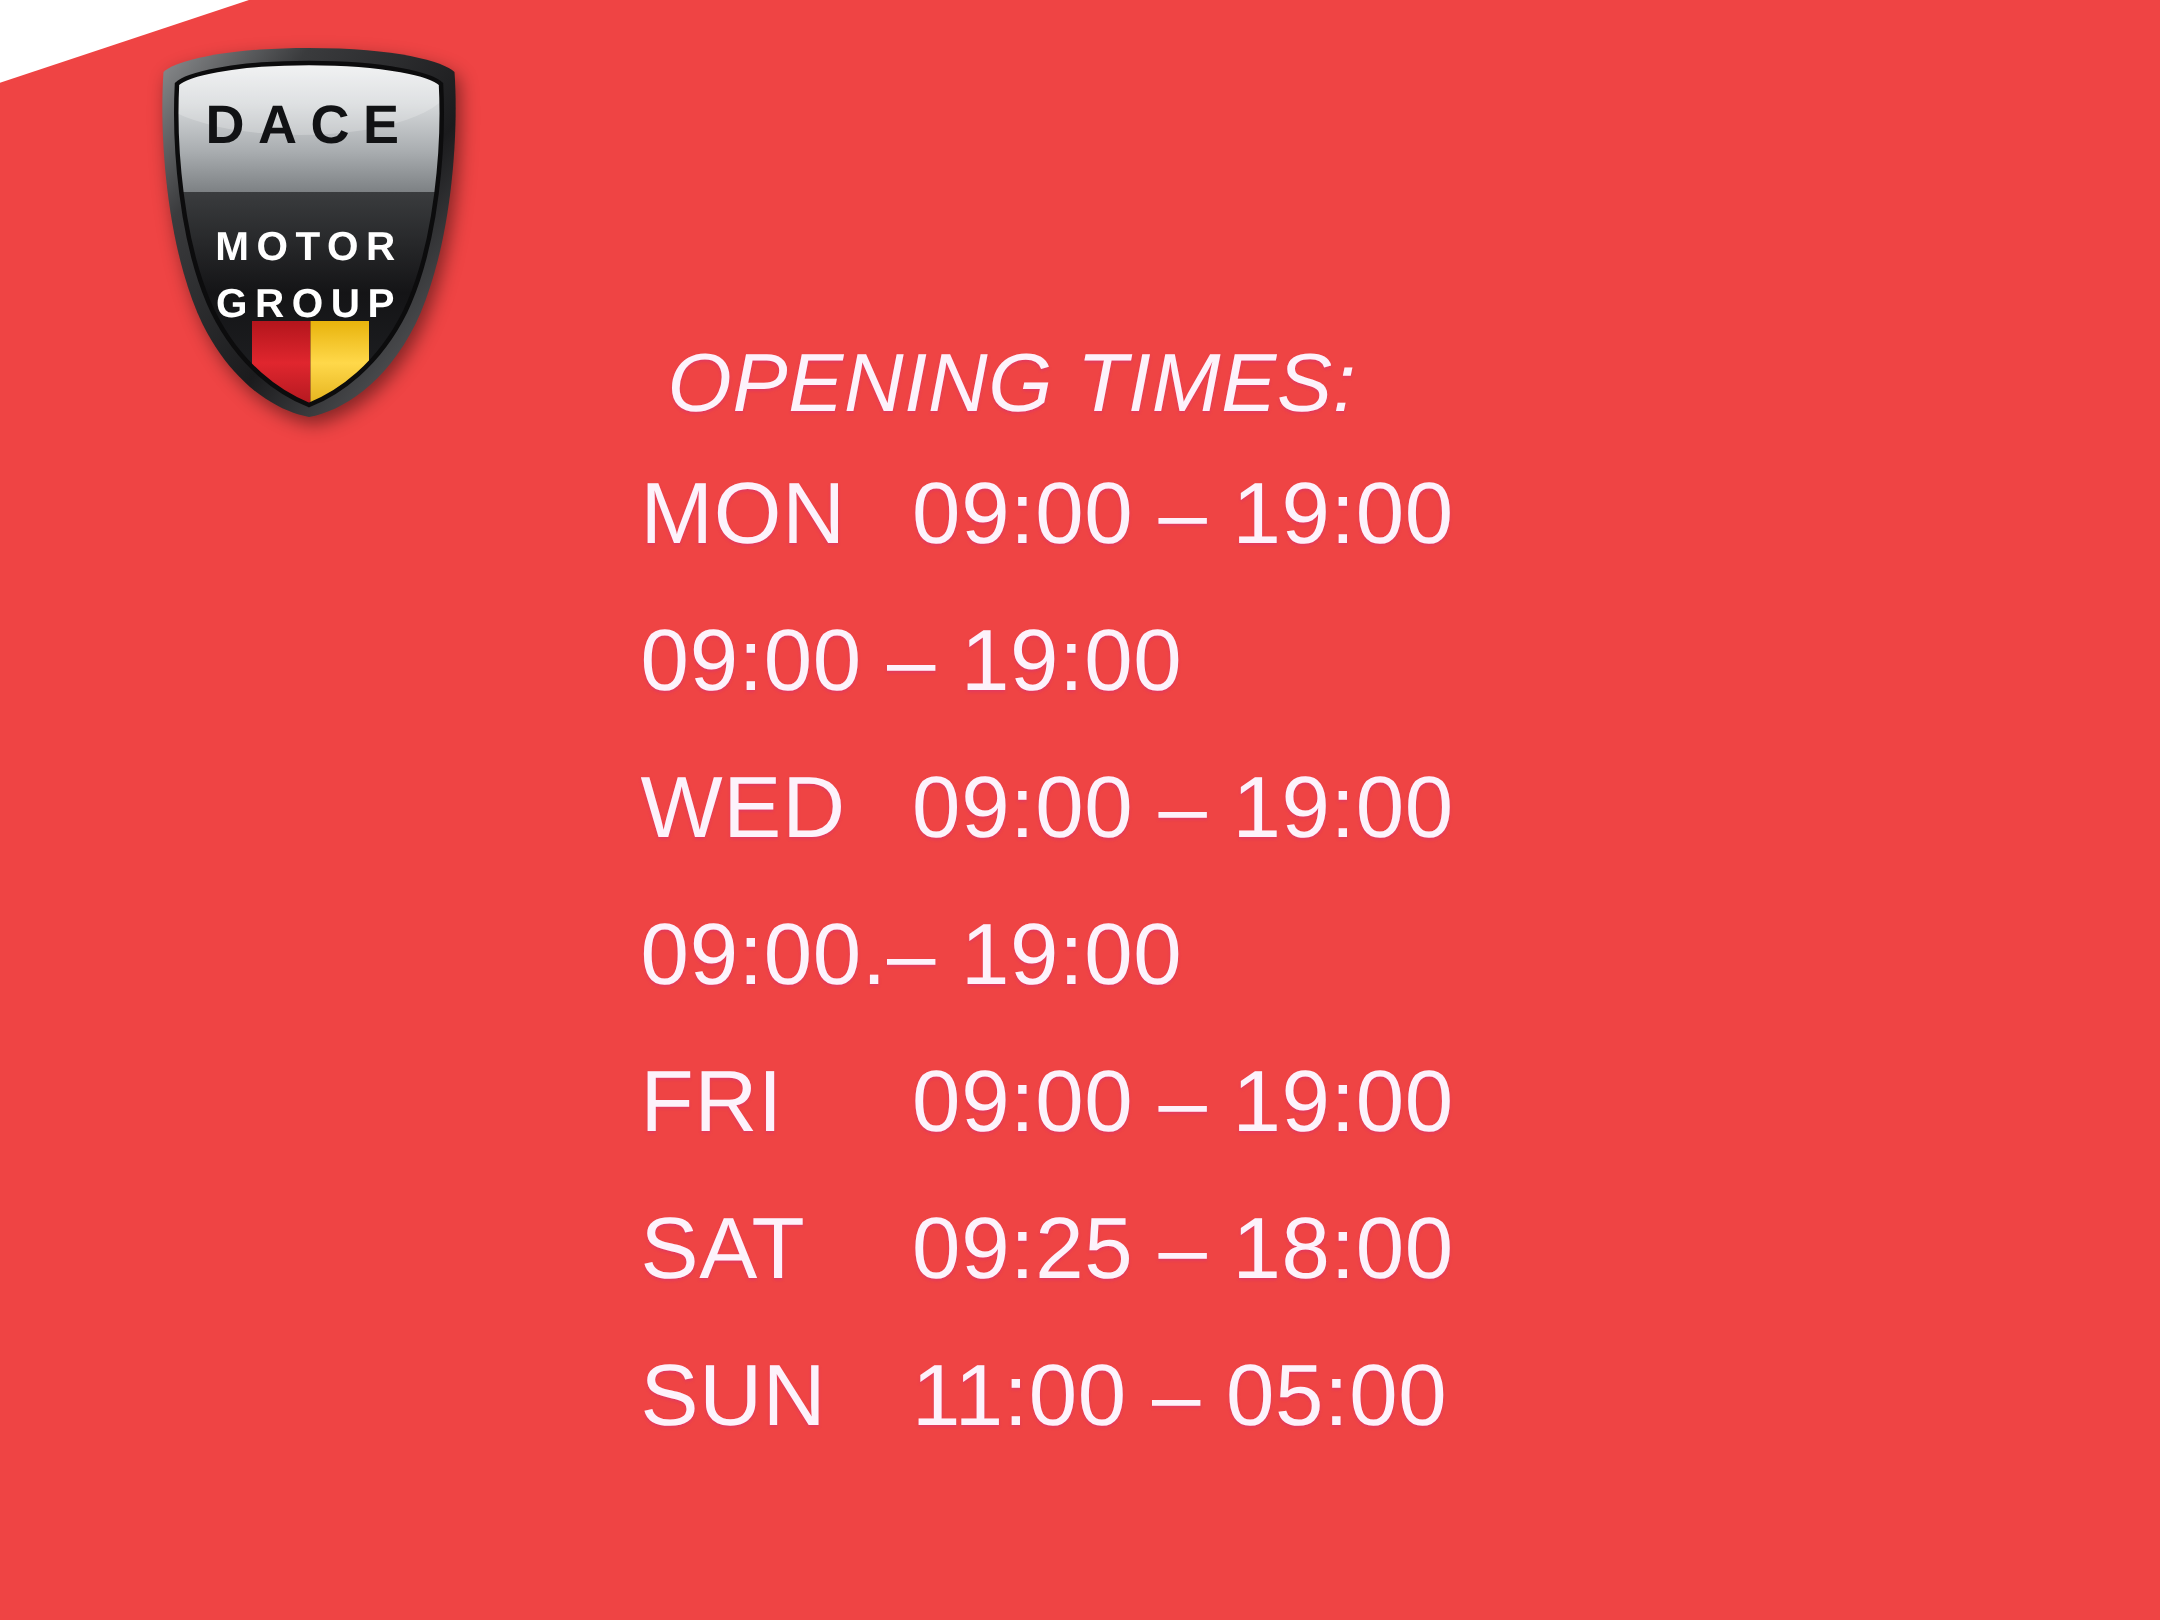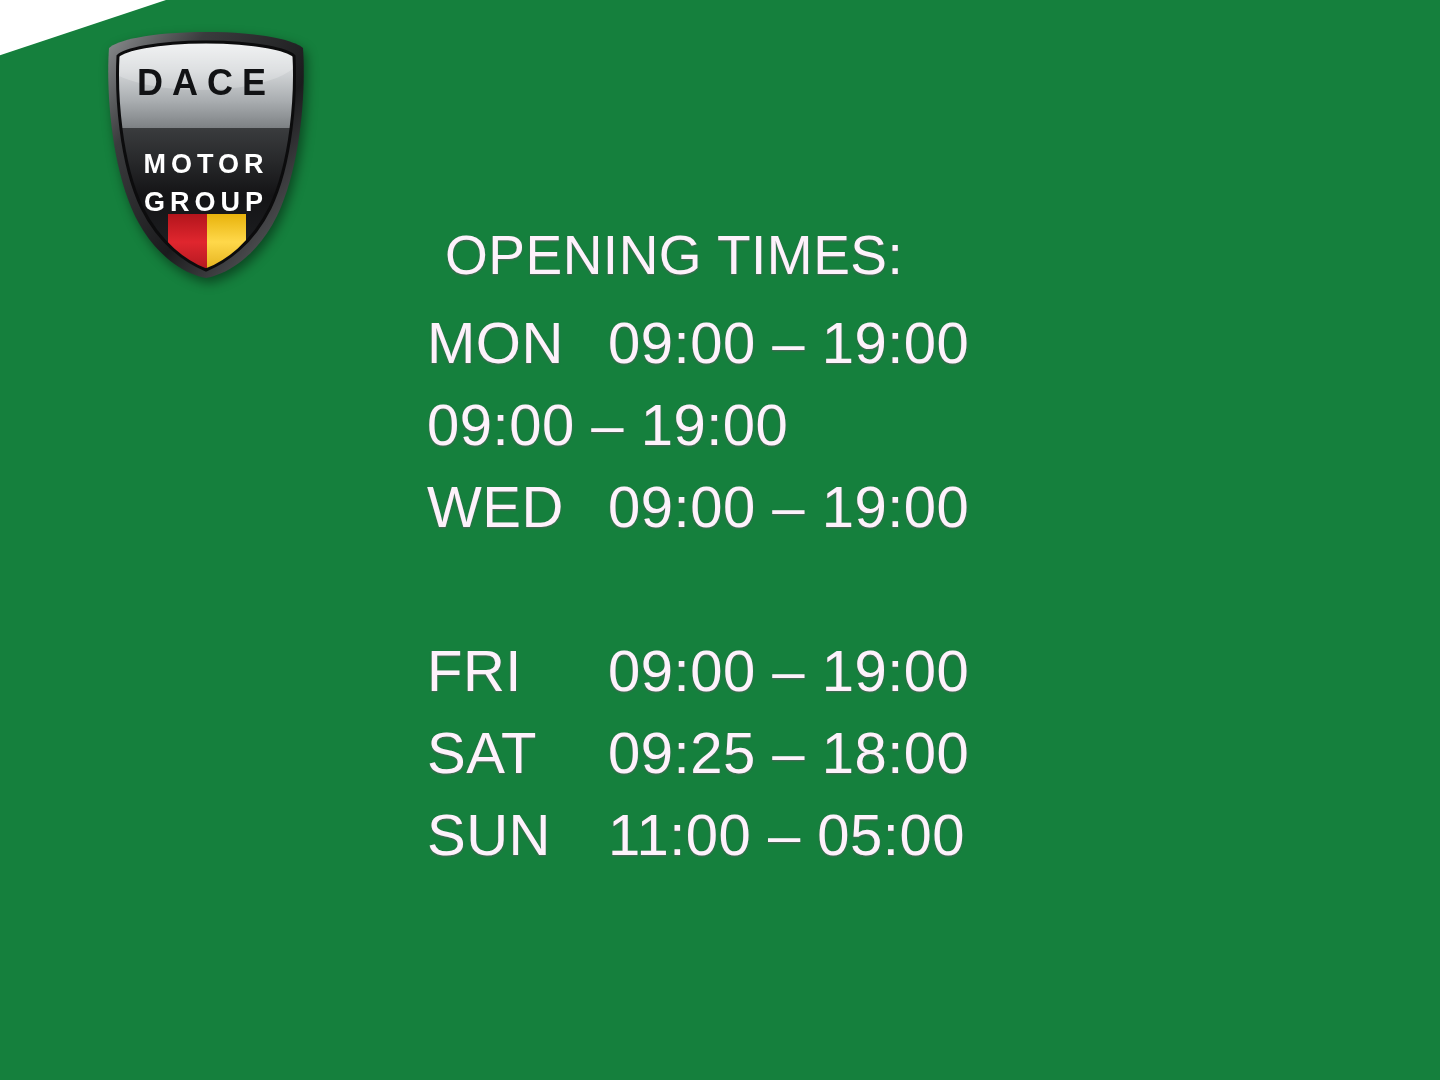--- a/index.html
+++ b/index.html
@@ -22,7 +22,7 @@
     inset: 0;
     width: 1440px;
     height: 1080px;
-    background: #15803d;
+    background: #ef4444;
     overflow: hidden;
   }
 

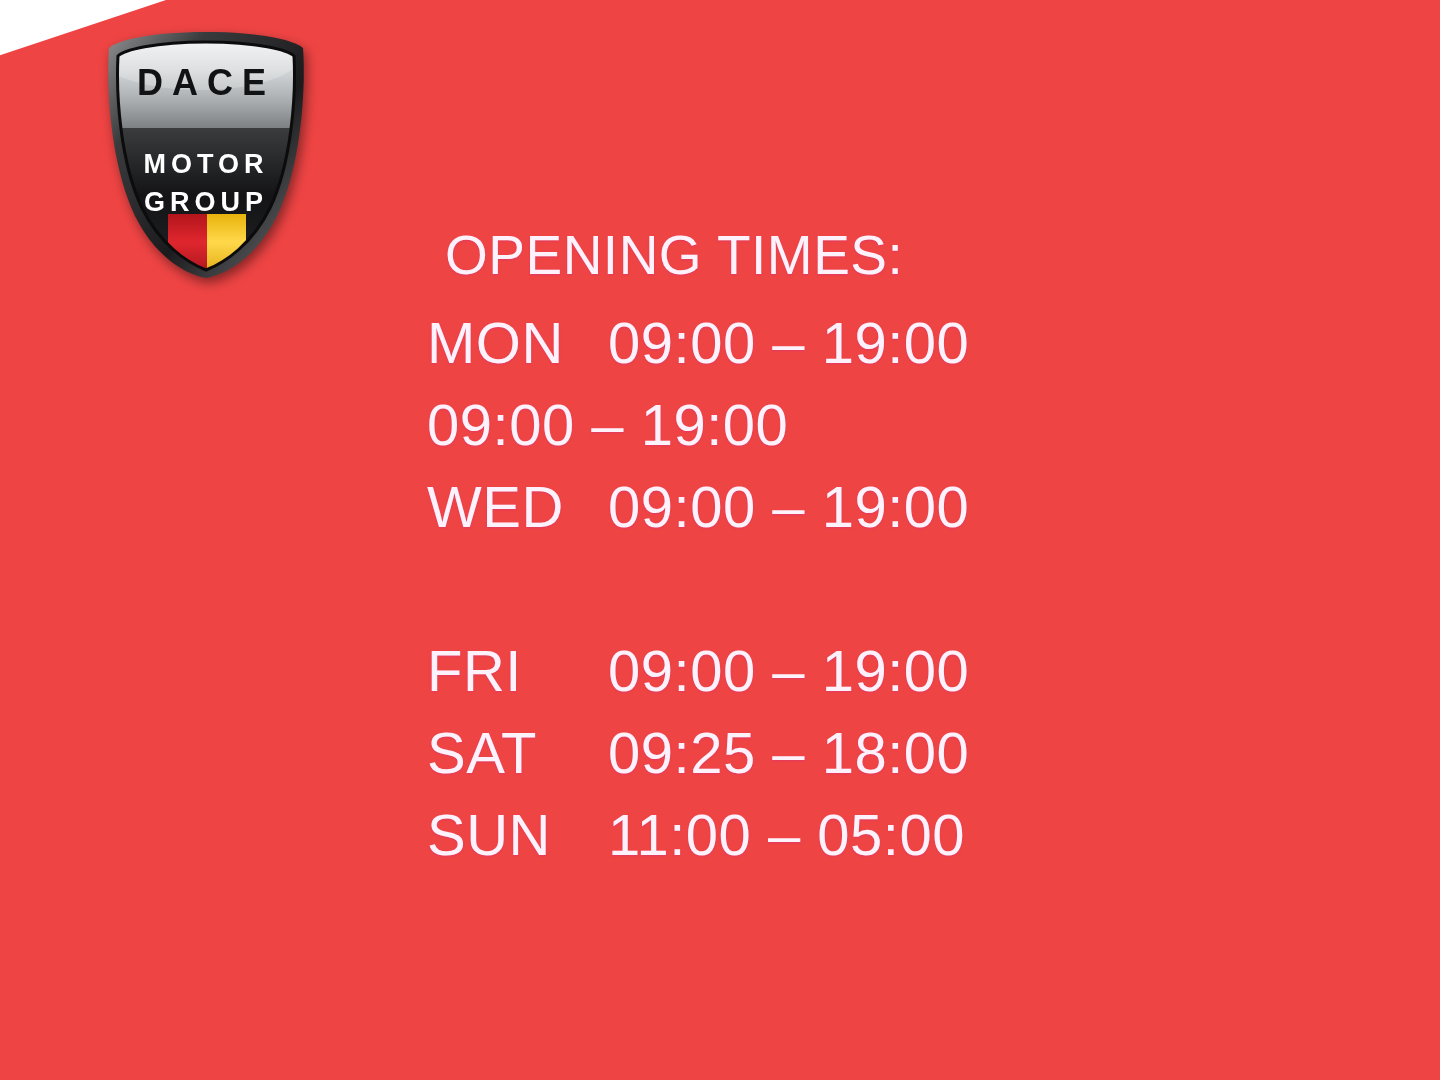--- a/index.html
+++ b/index.html
@@ -72,6 +72,7 @@
     margin-bottom: 26px;
     text-shadow: 0 1px 2px rgba(200,40,150,0.35);
     white-space: nowrap;
+    font-style: italic;
   }
 
   .row {

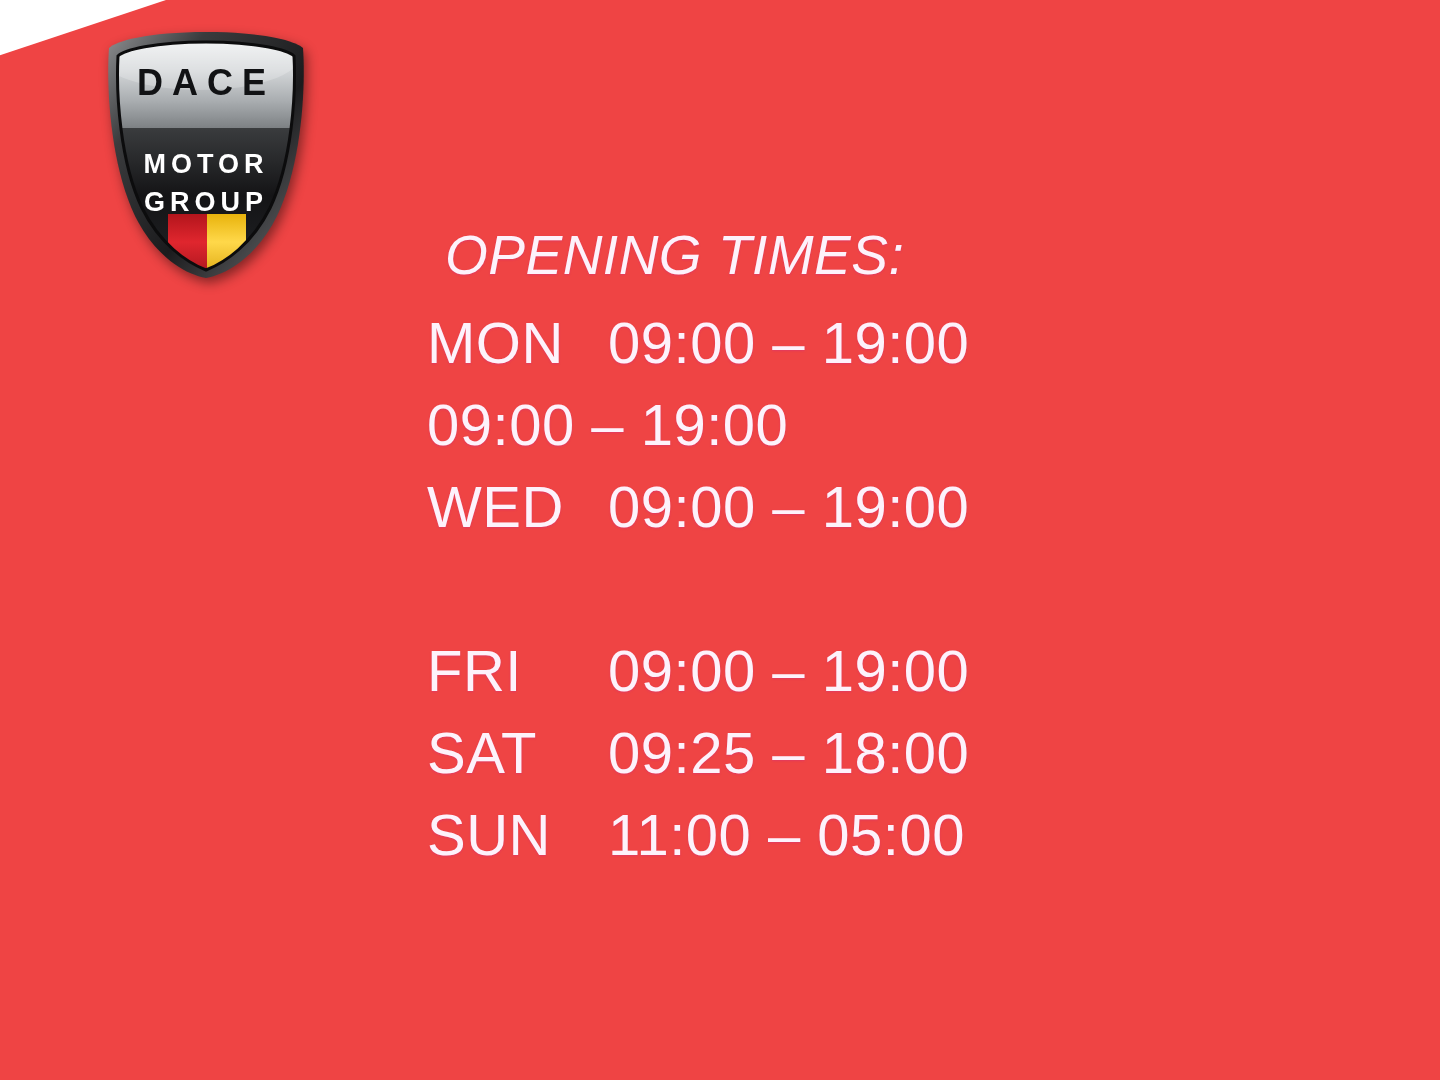--- a/index.html
+++ b/index.html
@@ -85,6 +85,7 @@
     letter-spacing: 0.5px;
     text-shadow: 0 1px 2px rgba(200,40,150,0.35);
     white-space: nowrap;
+    margin-top: 16px;
   }
 
   .row .day {

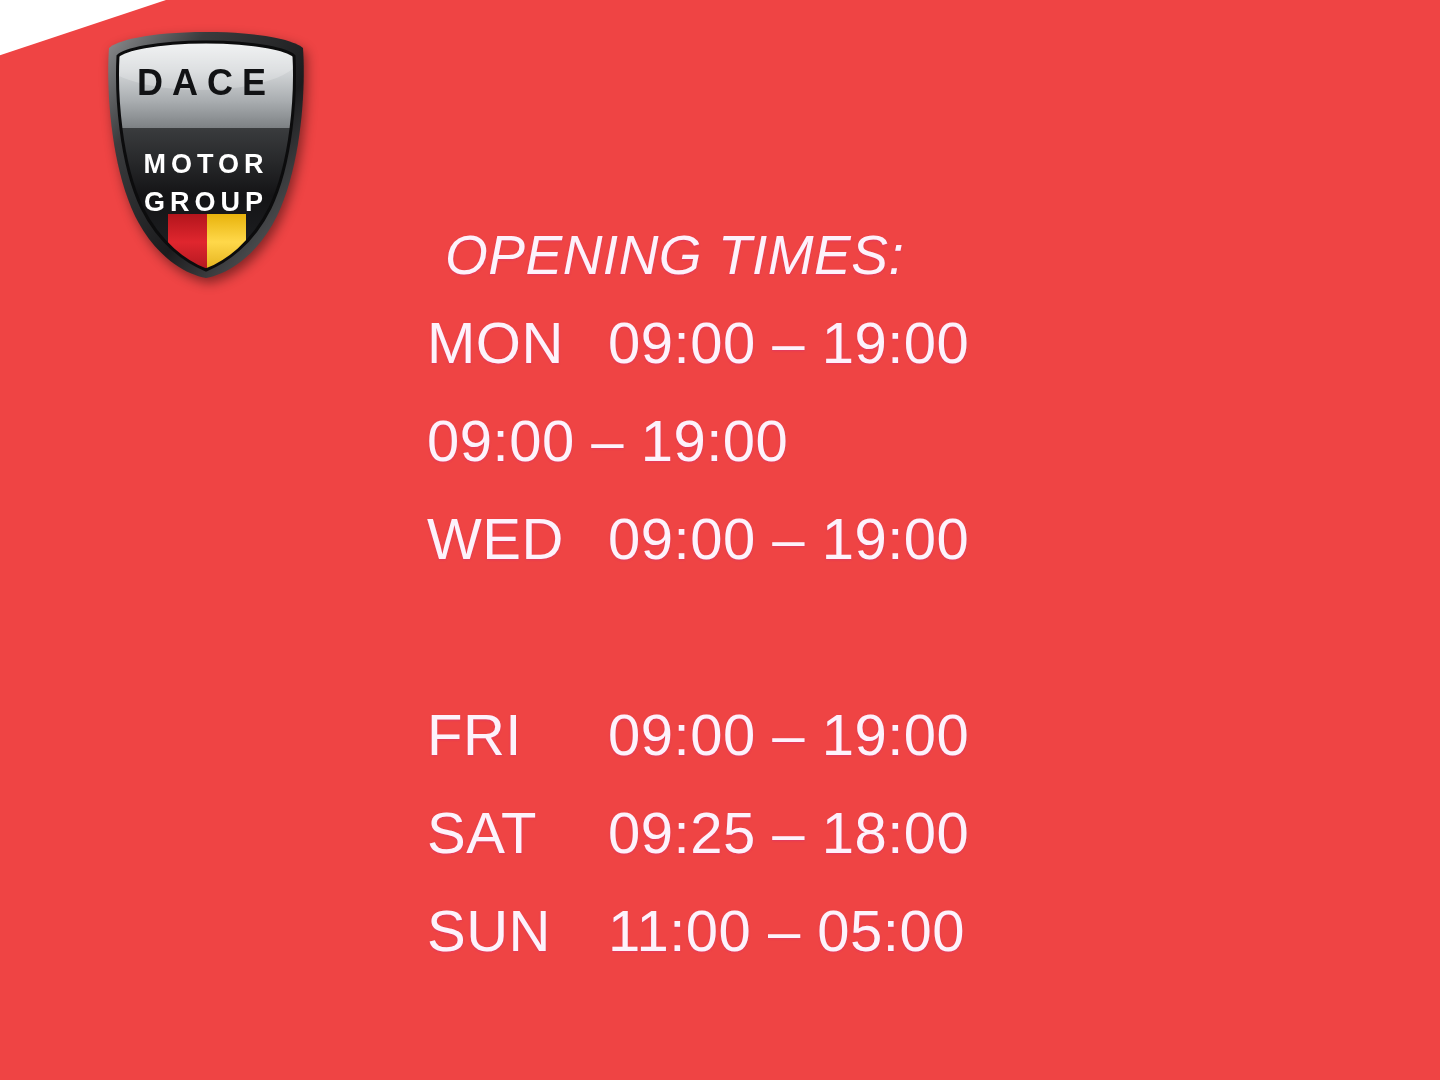--- a/index.html
+++ b/index.html
@@ -198,6 +198,7 @@
     </div>
 
     <div class="row">
+      <span class="hours">09:00.– 19:00</span>
     </div>
 
     <div class="row">

